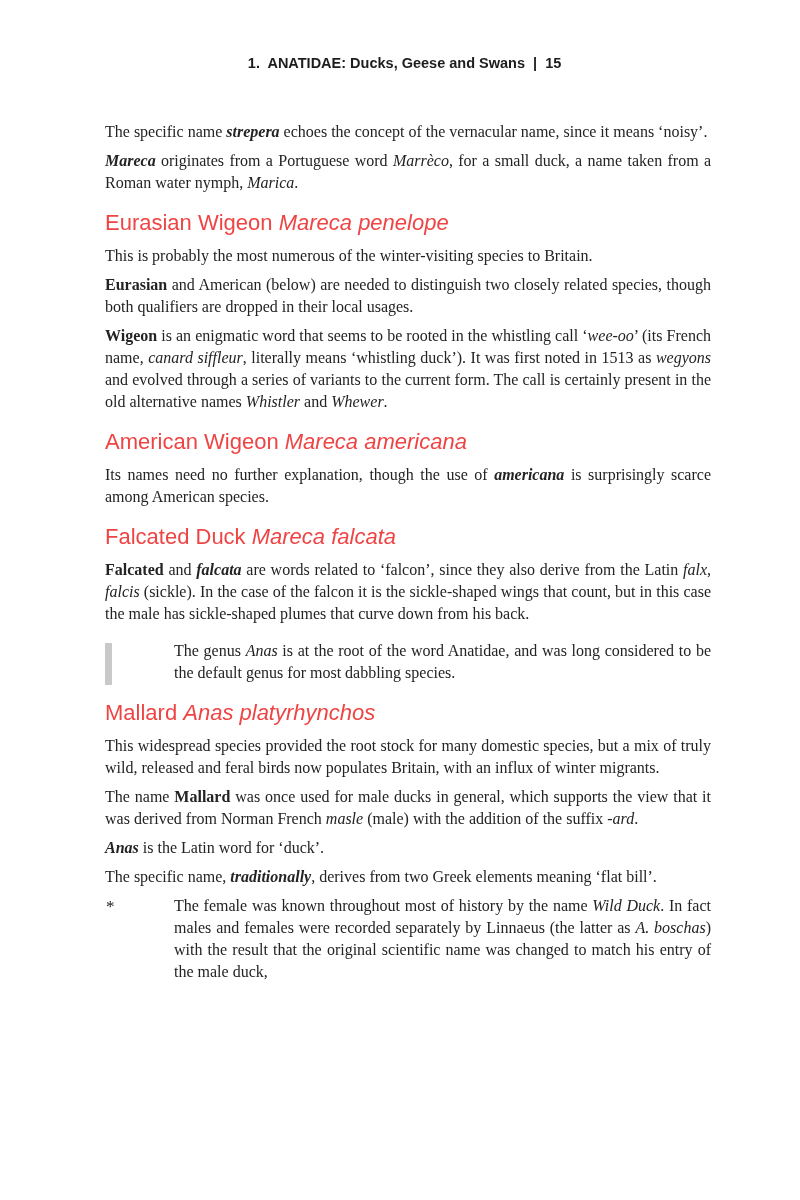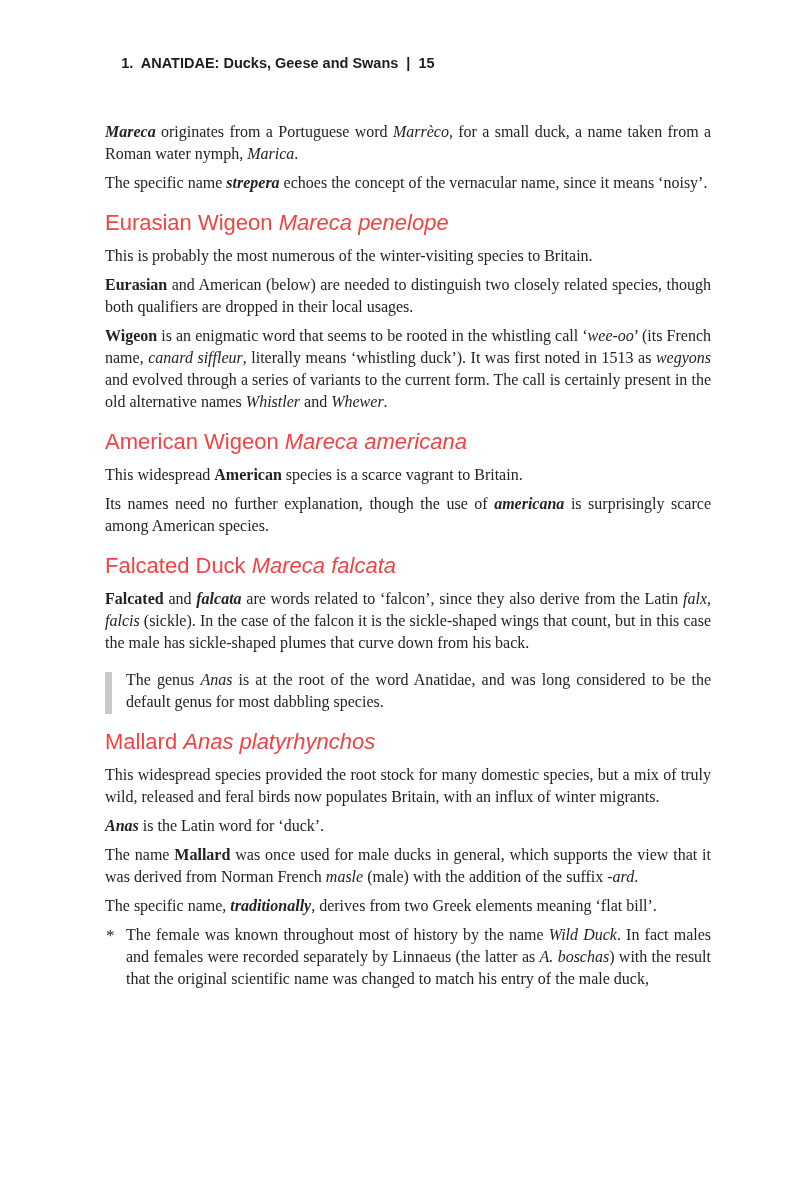--- a/index.html
+++ b/index.html
@@ -14,7 +14,7 @@
 
   .page-header {
     margin: 36px 112px 0 105px;
-    text-align: left;
+    text-align: center;
     font-family: "Liberation Sans", "DejaVu Sans", sans-serif;
     font-weight: 700;
     font-size: 14.5px;

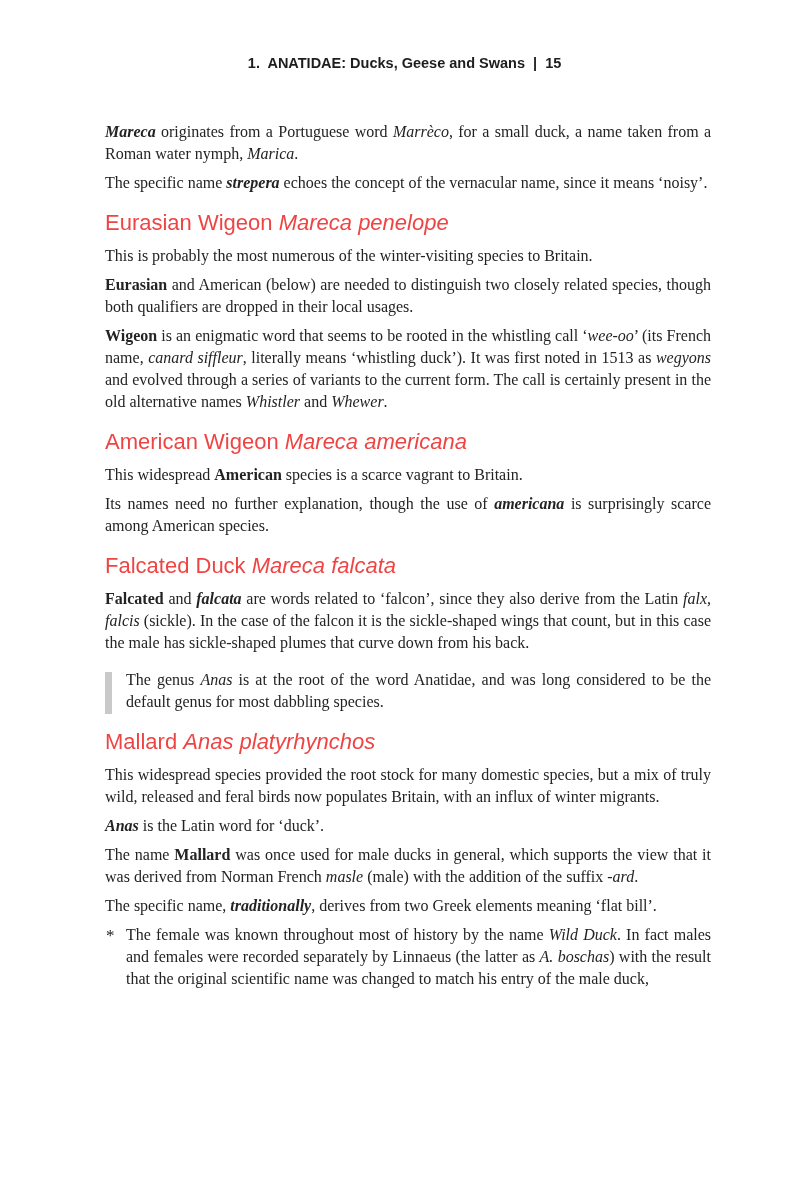--- a/index.html
+++ b/index.html
@@ -79,8 +79,8 @@
     <span>1.  ANATIDAE: Ducks, Geese and Swans  |  15</span>
   </header>
   <main class="page-body">
+      <p class="body-para"><span>The specific name </span><span class="s-bi">strepera</span><span> echoes the concept of the vernacular name, since it means ‘noisy’.</span></p>
       <p class="body-para"><span class="s-bi">Mareca</span><span> originates from a Portuguese word </span><span class="s-i">Marrèco</span><span>, for a small duck, a name taken from a Roman water nymph, </span><span class="s-i">Marica</span><span>.</span></p>
-      <p class="body-para"><span>The specific name </span><span class="s-bi">strepera</span><span> echoes the concept of the vernacular name, since it means ‘noisy’.</span></p>
       <h2 class="section-heading"><span>Eurasian Wigeon </span><span class="s-i">Mareca penelope</span></h2>
       <p class="body-para"><span>This is probably the most numerous of the winter-visiting species to Britain.</span></p>
       <p class="body-para"><span class="s-b">Eurasian</span><span> and American (below) are needed to distinguish two closely related species, though both qualifiers are dropped in their local usages.</span></p>

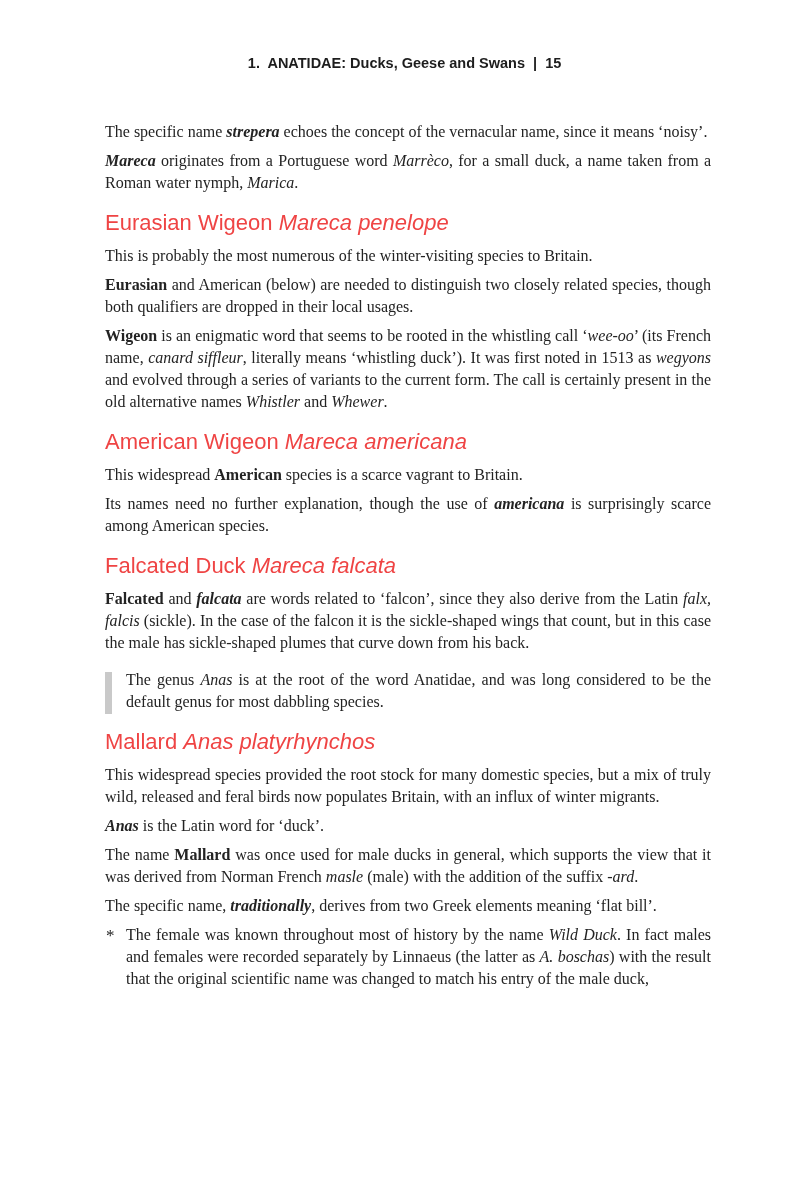--- a/index.html
+++ b/index.html
@@ -86,7 +86,6 @@
       <p class="body-para"><span class="s-b">Eurasian</span><span> and American (below) are needed to distinguish two closely related species, though both qualifiers are dropped in their local usages.</span></p>
       <p class="body-para"><span class="s-b">Wigeon</span><span> is an enigmatic word that seems to be rooted in the whistling call ‘</span><span class="s-i">wee-oo</span><span>’ (its French name, </span><span class="s-i">canard siffleur</span><span>, literally means ‘whistling duck’). It was first noted in 1513 as </span><span class="s-i">wegyons</span><span> and evolved through a series of variants to the current form. The call is certainly present in the old alternative names </span><span class="s-i">Whistler</span><span> and </span><span class="s-i">Whewer</span><span>.</span></p>
       <h2 class="section-heading"><span>American Wigeon </span><span class="s-i">Mareca americana</span></h2>
-      <p class="body-para"><span>This widespread </span><span class="s-b">American</span><span> species is a scarce vagrant to Britain.</span></p>
       <p class="body-para"><span>Its names need no further explanation, though the use of </span><span class="s-bi">americana</span><span> is surprisingly scarce among American species.</span></p>
       <h2 class="section-heading"><span>Falcated Duck </span><span class="s-i">Mareca falcata</span></h2>
       <p class="body-para"><span class="s-b">Falcated</span><span> and </span><span class="s-bi">falcata</span><span> are words related to ‘falcon’, since they also derive from the Latin </span><span class="s-i">falx, falcis</span><span> (sickle). In the case of the falcon it is the sickle-shaped wings that count, but in this case the male has sickle-shaped plumes that curve down from his back.</span></p>

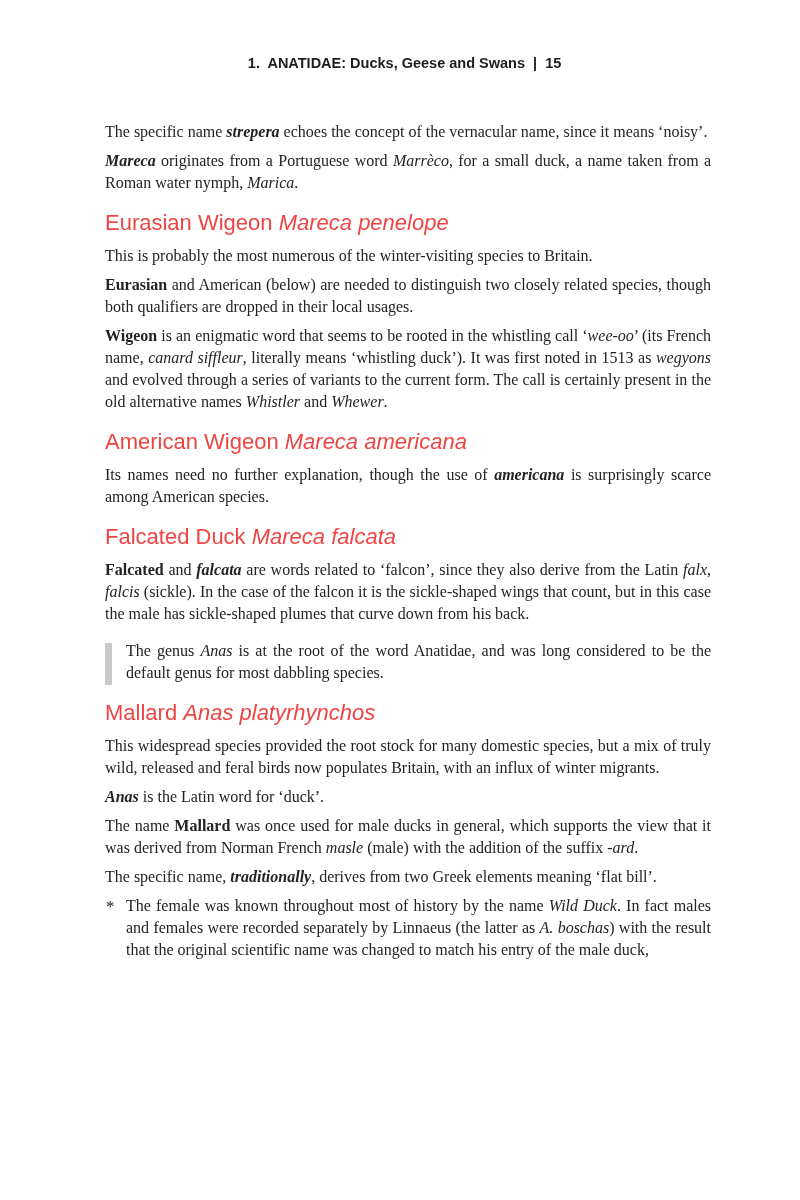--- a/index.html
+++ b/index.html
@@ -54,6 +54,7 @@
     display: block;
     font-size: 16px; line-height: 22px;
     text-align: justify;
+    margin-left: 48px;
   }
 
   .bullet-item {

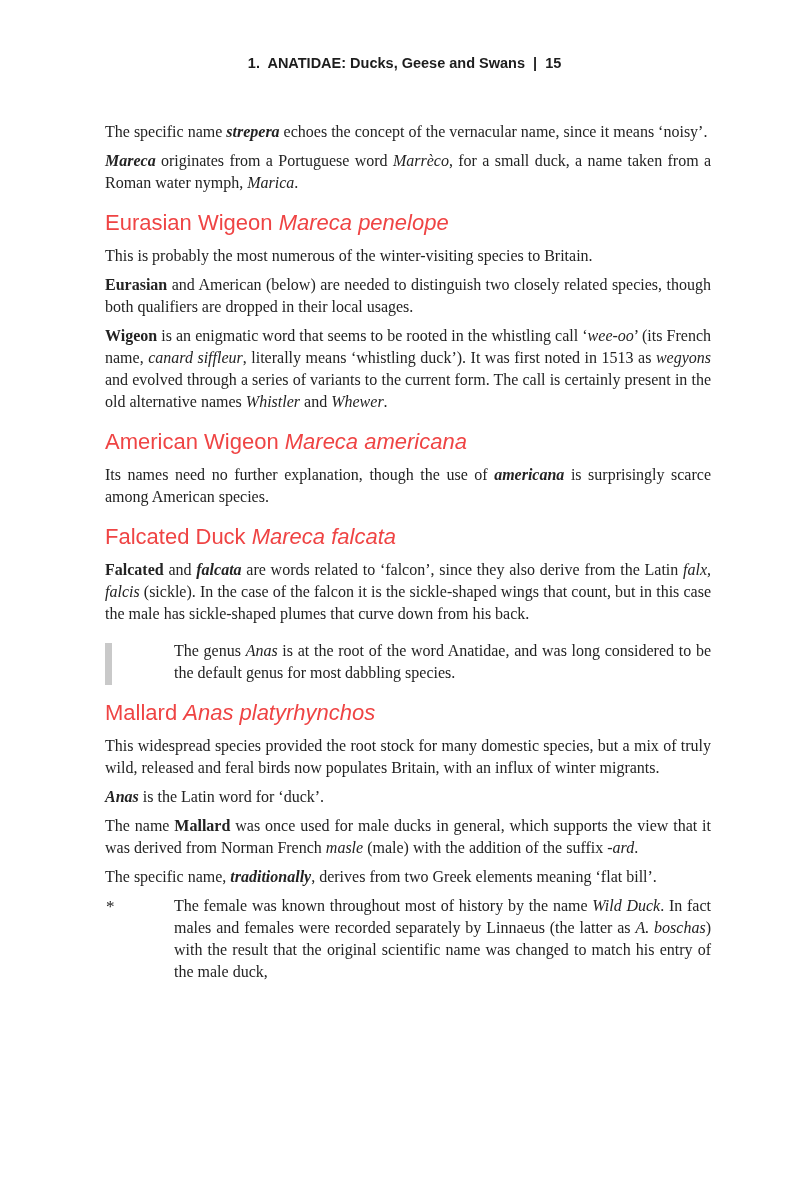--- a/index.html
+++ b/index.html
@@ -96,8 +96,8 @@
       </div>
       <h2 class="section-heading"><span>Mallard </span><span class="s-i">Anas platyrhynchos</span></h2>
       <p class="body-para"><span>This widespread species provided the root stock for many domestic species, but a mix of truly wild, released and feral birds now populates Britain, with an influx of winter migrants.</span></p>
+      <p class="body-para"><span>The name </span><span class="s-b">Mallard</span><span> was once used for male ducks in general, which supports the view that it was derived from Norman French </span><span class="s-i">masle</span><span> (male) with the addition of the suffix </span><span class="s-i">-ard</span><span>.</span></p>
       <p class="body-para"><span class="s-bi">Anas</span><span> is the Latin word for ‘duck’.</span></p>
-      <p class="body-para"><span>The name </span><span class="s-b">Mallard</span><span> was once used for male ducks in general, which supports the view that it was derived from Norman French </span><span class="s-i">masle</span><span> (male) with the addition of the suffix </span><span class="s-i">-ard</span><span>.</span></p>
       <p class="body-para"><span>The specific name, </span><span class="s-bi">traditionally</span><span>, derives from two Greek elements meaning ‘flat bill’.</span></p>
       <div class="bullet-item">
         <span class="bullet-marker">*</span>

